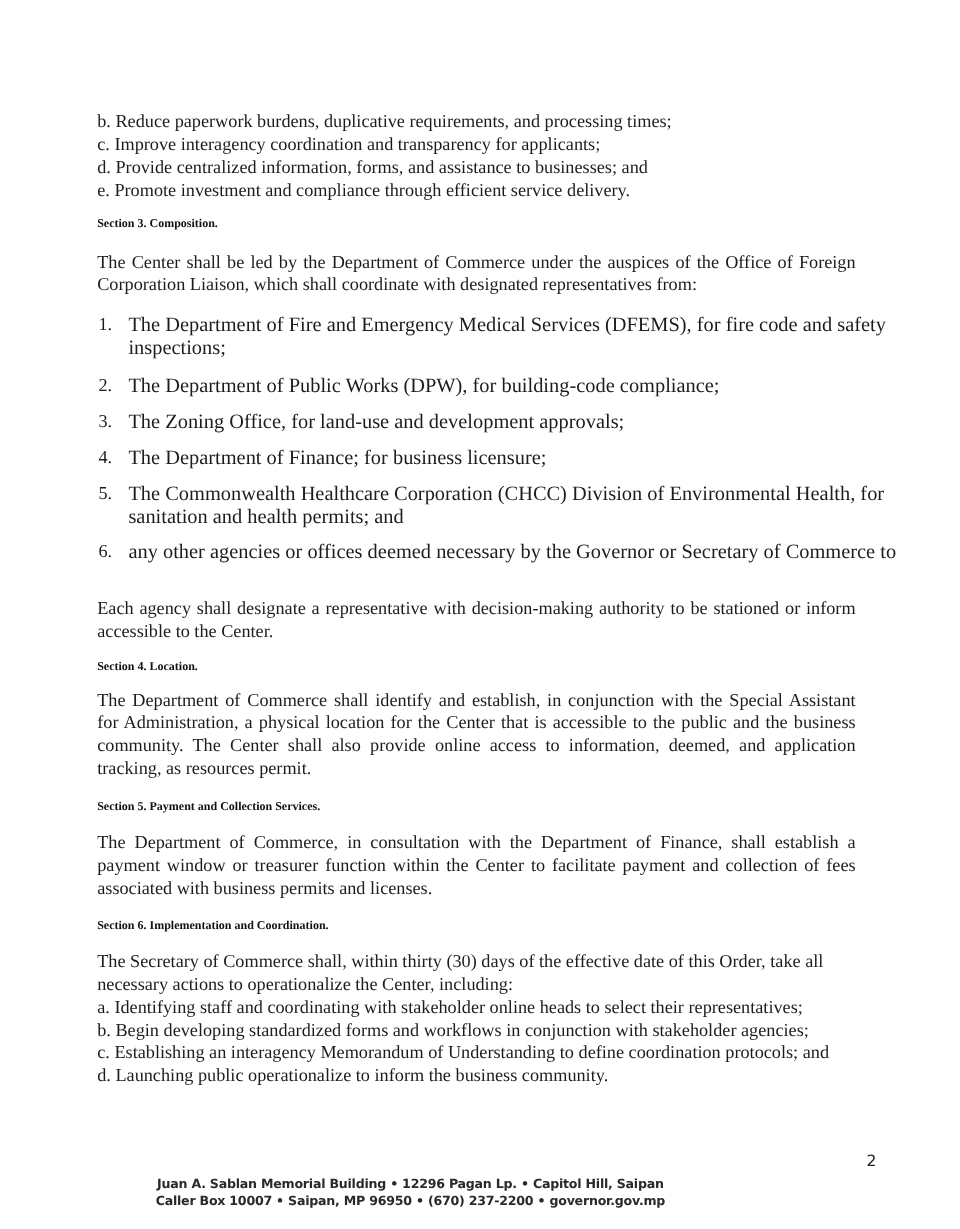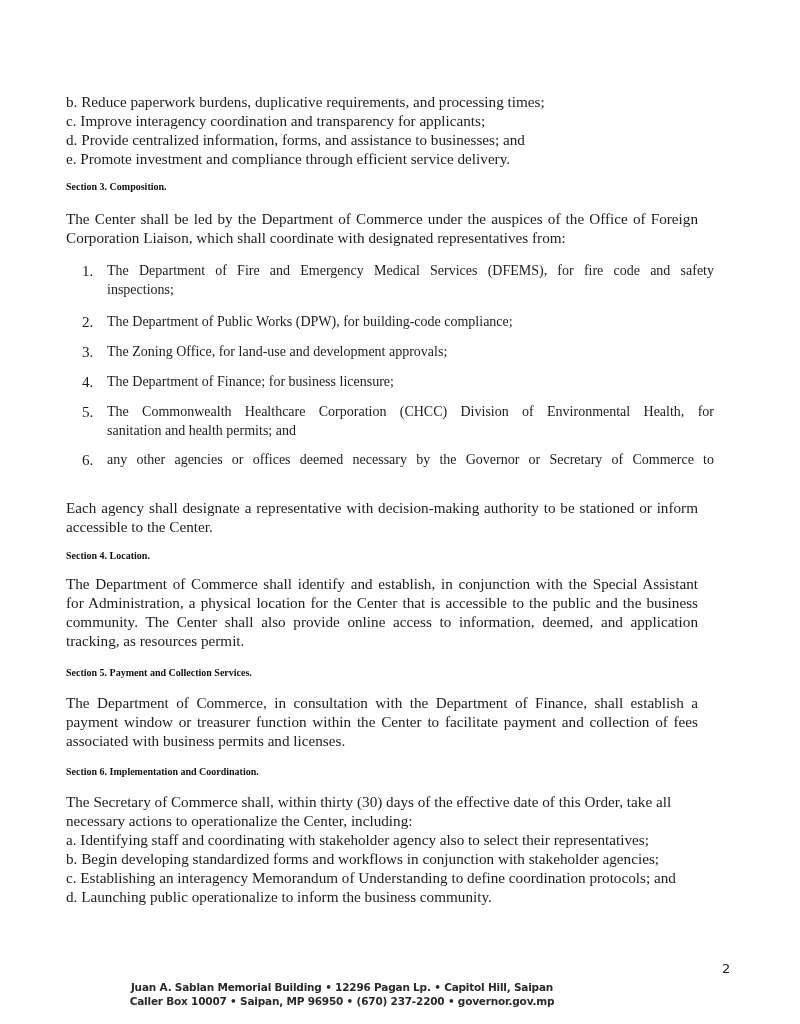--- a/index.html
+++ b/index.html
@@ -9,7 +9,7 @@
     color: #1c1c1c;
   }
   .page { position: absolute; left: 0; top: 0; width: 800px; height: 1024px; }
-  .ln { position: absolute; left: 66px; font-size: 15.2px; line-height: 18px; white-space: nowrap; }
+  .ln { position: absolute; left: 81px; font-size: 15.2px; line-height: 18px; white-space: nowrap; }
   .just { white-space: normal; width: 632px; text-align: justify; text-align-last: justify; }
   .heading { font-weight: bold; font-size: 10px; color: #111; }
   .num { position: absolute; left: 82px; font-size: 15.2px; line-height: 18px; }

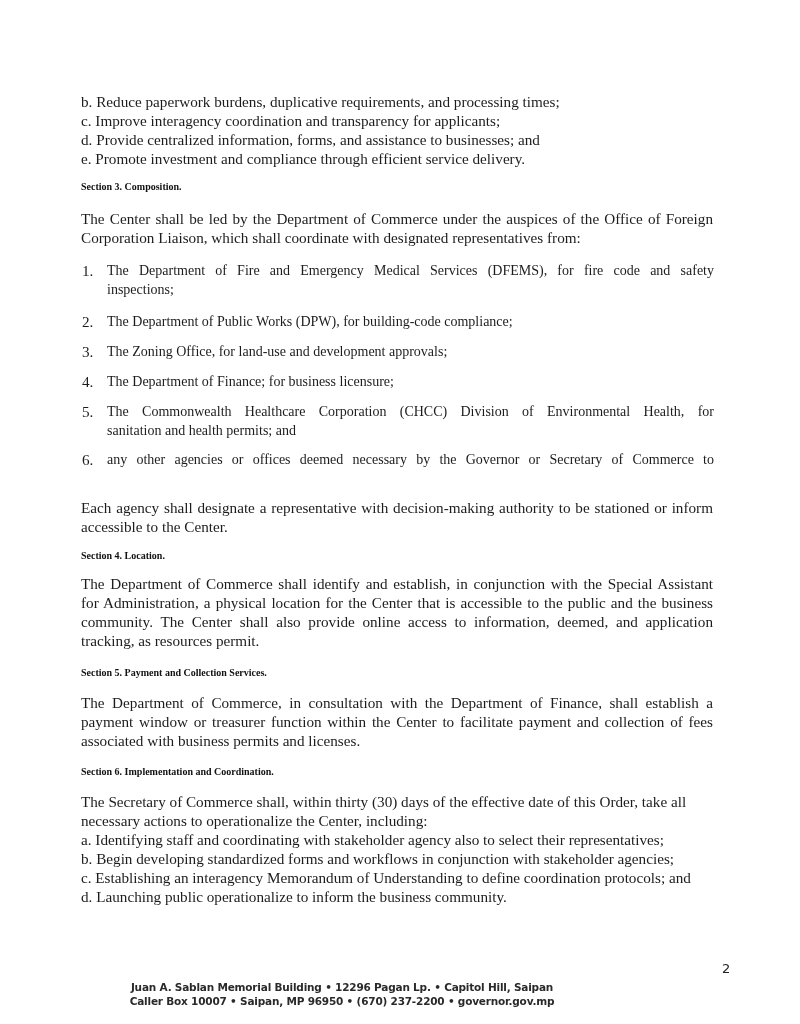--- a/index.html
+++ b/index.html
@@ -13,7 +13,7 @@
   .just { white-space: normal; width: 632px; text-align: justify; text-align-last: justify; }
   .heading { font-weight: bold; font-size: 10px; color: #111; }
   .num { position: absolute; left: 82px; font-size: 15.2px; line-height: 18px; }
-  .item { position: absolute; left: 107px; font-size: 14px; line-height: 18px; white-space: nowrap; }
+  .item { position: absolute; left: 107px; font-size: 17px; line-height: 18px; white-space: nowrap; }
   .item.just { width: 607px; }
   .footer { position: absolute; left: 0; width: 684px; text-align: center;
     font-family: "DejaVu Sans", "Liberation Sans", sans-serif; font-weight: bold;

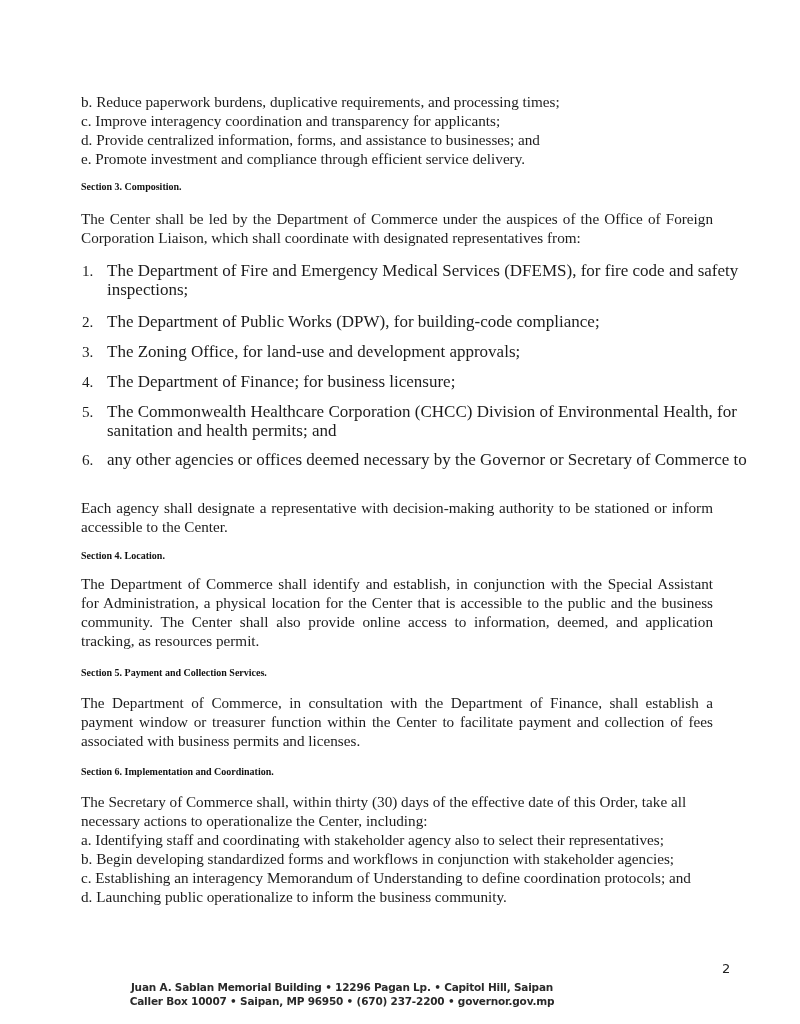--- a/index.html
+++ b/index.html
@@ -72,7 +72,7 @@
   <div class="ln heading" style="top:763px">Section 6. Implementation and Coordination.</div>
   <div class="ln" style="top:793px">The Secretary of Commerce shall, within thirty (30) days of the effective date of this Order, take all</div>
   <div class="ln" style="top:812px">necessary actions to operationalize the Center, including:</div>
-  <div class="ln" style="top:831px">a. Identifying staff and coordinating with stakeholder agency also to select their representatives;</div>
+  <div class="ln" style="top:831px">a. Identifying staff and coordinating with stakeholder online heads to select their representatives;</div>
   <div class="ln" style="top:850px">b. Begin developing standardized forms and workflows in conjunction with stakeholder agencies;</div>
   <div class="ln" style="top:869px">c. Establishing an interagency Memorandum of Understanding to define coordination protocols; and</div>
   <div class="ln" style="top:888px">d. Launching public operationalize to inform the business community.</div>

